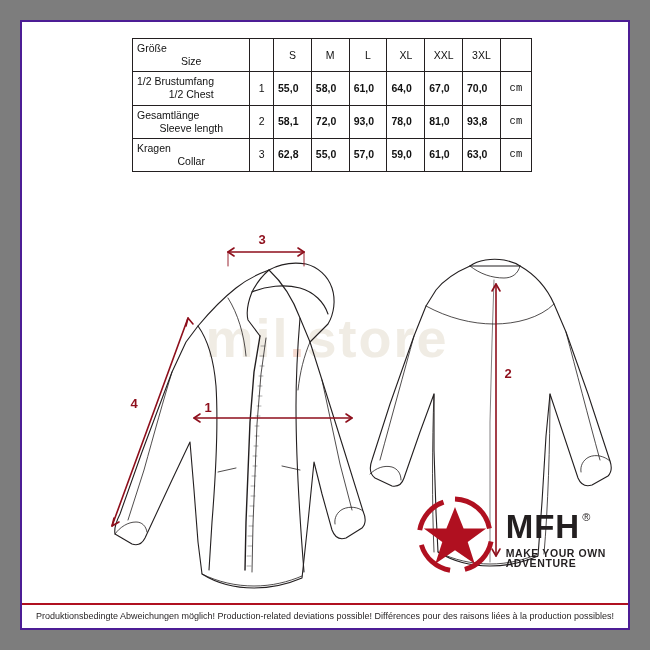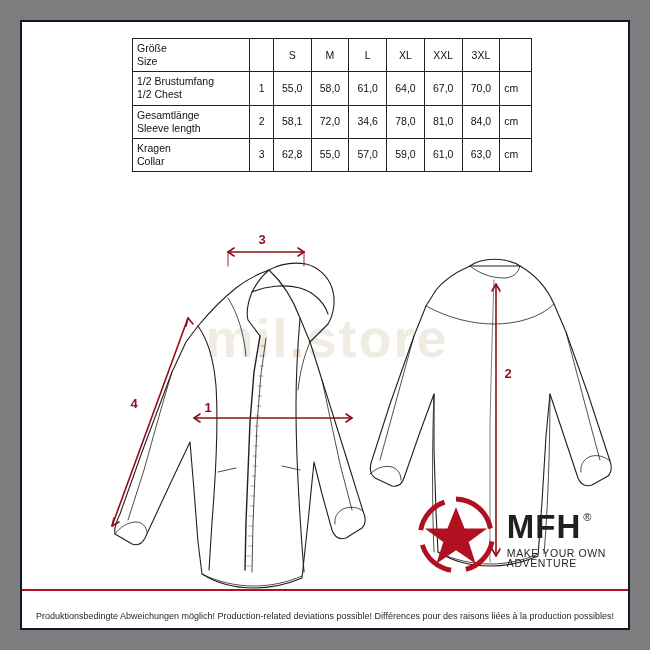--- a/index.html
+++ b/index.html
@@ -14,7 +14,7 @@
     left:20px;top:20px;
     width:610px;height:610px;
     background:#ffffff;
-    border:2px solid #0f172a;
+    border:2px solid #4c1d95;
     box-sizing:border-box;
   }
   

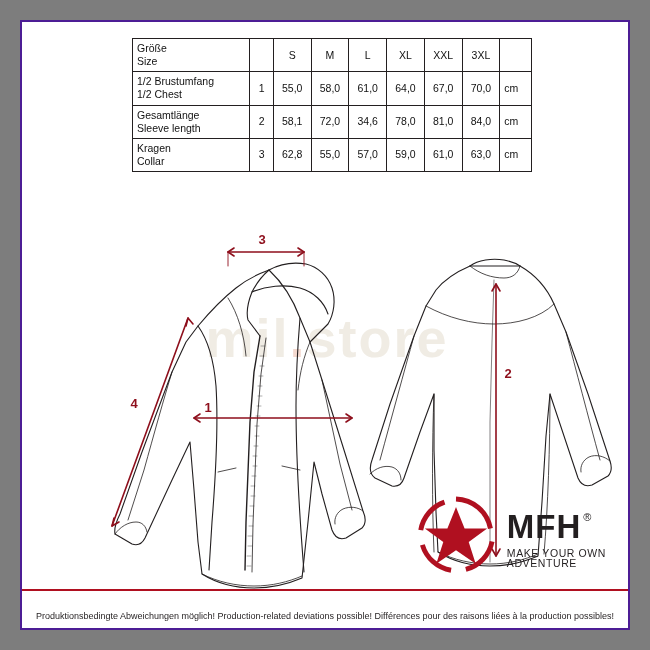--- a/index.html
+++ b/index.html
@@ -42,7 +42,7 @@
   td.unit{ width:28px; border-right:1px solid #231f20;}
   td.hdr{ text-align:center; font-weight:normal; }
   .lbl .de{display:block;}
-  .lbl .en{display:block;}
+  .lbl .en{display:block;text-align:center;}
 
   
   .watermark{

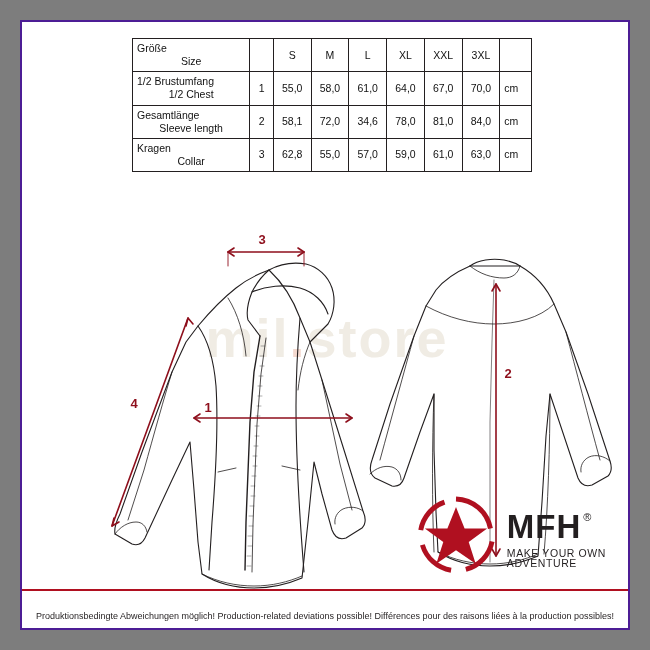--- a/index.html
+++ b/index.html
@@ -38,7 +38,7 @@
   }
   td.lbl{ width:128px; text-align:left; }
   td.idx{ width:20px; text-align:center; }
-  td.val{ width:34px; text-align:center; }
+  td.val{ width:34px; text-align:left;font-weight:bold; }
   td.unit{ width:28px; border-right:1px solid #231f20;}
   td.hdr{ text-align:center; font-weight:normal; }
   .lbl .de{display:block;}

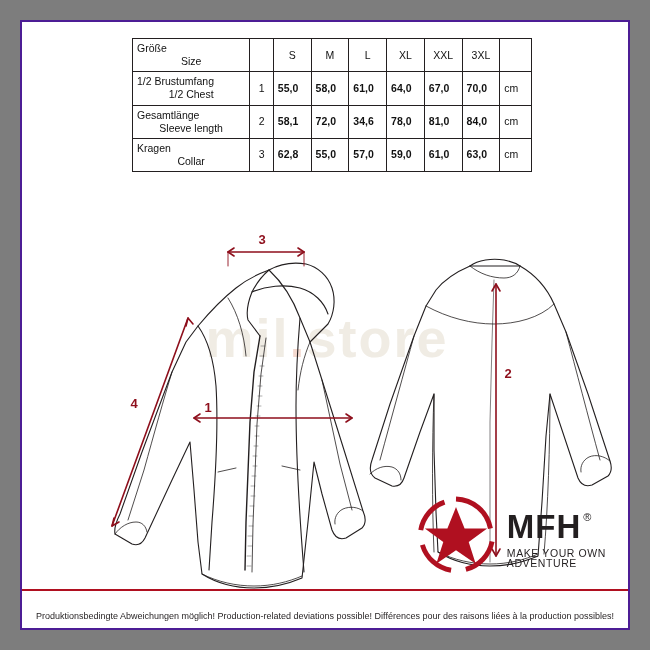--- a/index.html
+++ b/index.html
@@ -39,7 +39,7 @@
   td.lbl{ width:128px; text-align:left; }
   td.idx{ width:20px; text-align:center; }
   td.val{ width:34px; text-align:left;font-weight:bold; }
-  td.unit{ width:28px; border-right:1px solid #231f20;}
+  td.unit{ width:28px; text-align:center; border-right:1px solid #231f20;font-family:Liberation Mono, monospace;}
   td.hdr{ text-align:center; font-weight:normal; }
   .lbl .de{display:block;}
   .lbl .en{display:block;text-align:center;}

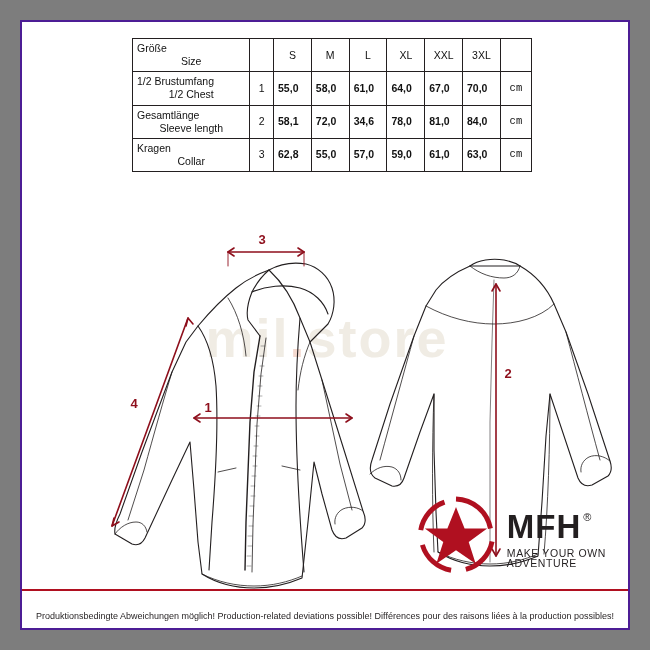--- a/index.html
+++ b/index.html
@@ -148,7 +148,7 @@
           <td class="idx">2</td>
           <td class="val">58,1</td>
           <td class="val">72,0</td>
-          <td class="val">34,6</td>
+          <td class="val">93,0</td>
           <td class="val">78,0</td>
           <td class="val">81,0</td>
           <td class="val">84,0</td>

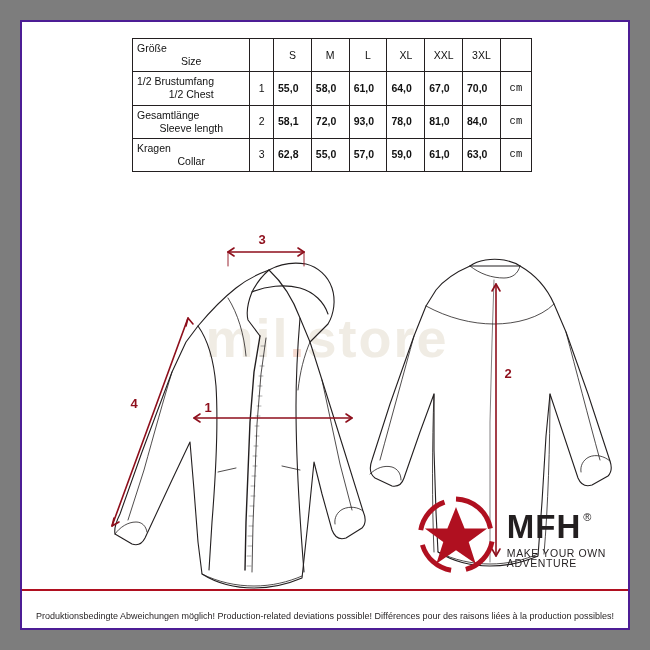--- a/index.html
+++ b/index.html
@@ -151,7 +151,7 @@
           <td class="val">93,0</td>
           <td class="val">78,0</td>
           <td class="val">81,0</td>
-          <td class="val">84,0</td>
+          <td class="val">93,8</td>
           <td class="unit">cm</td>
         </tr>
 

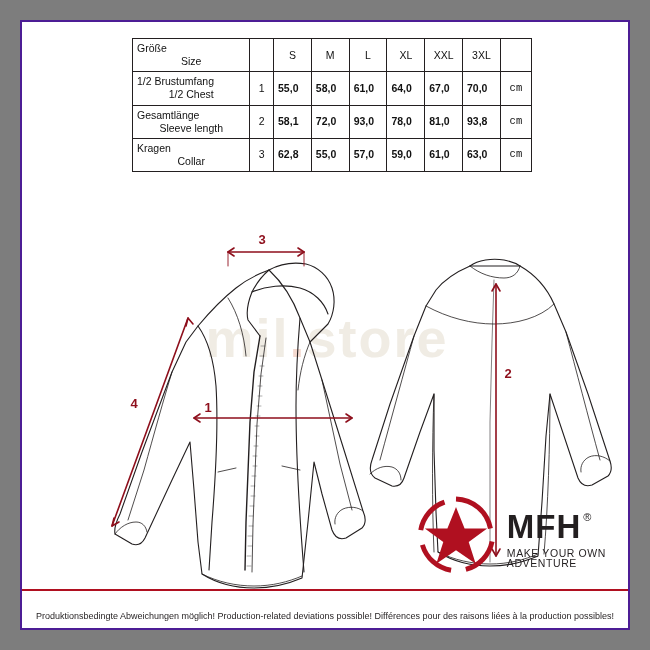--- a/index.html
+++ b/index.html
@@ -82,7 +82,7 @@
   }
   .logo-mfh sup{ font-size:11px; font-weight:normal; margin-left:2px; margin-top:2px;}
   .logo-tag{
-    font-size:10.5px;color:#231f20;font-weight:normal;letter-spacing:.6px;
+    font-size:10.5px;color:#231f20;font-weight:bold;letter-spacing:.6px;
     margin-top:5px;text-align:left;
   }
   .logo-tag span{display:block;}

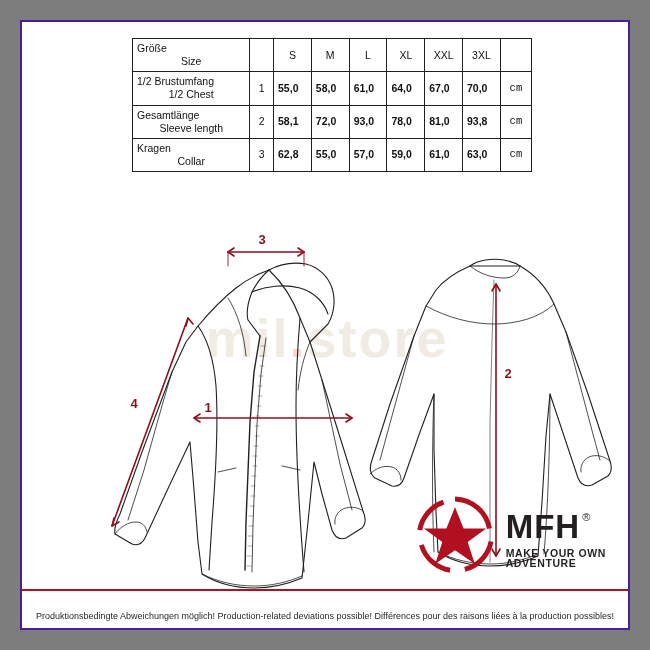--- a/index.html
+++ b/index.html
@@ -94,7 +94,7 @@
     left:0;bottom:0;
     width:100%;
     box-sizing:border-box;
-    padding:20px 8px 7px 8px;
+    padding:6px 8px 7px 8px;
     text-align:center;
     font-size:9px;
     color:#231f20;

